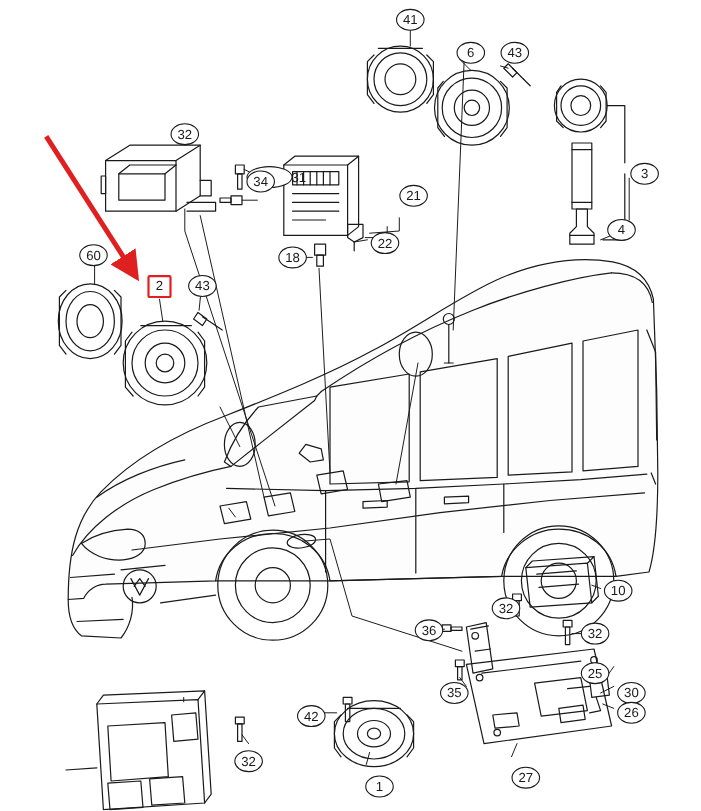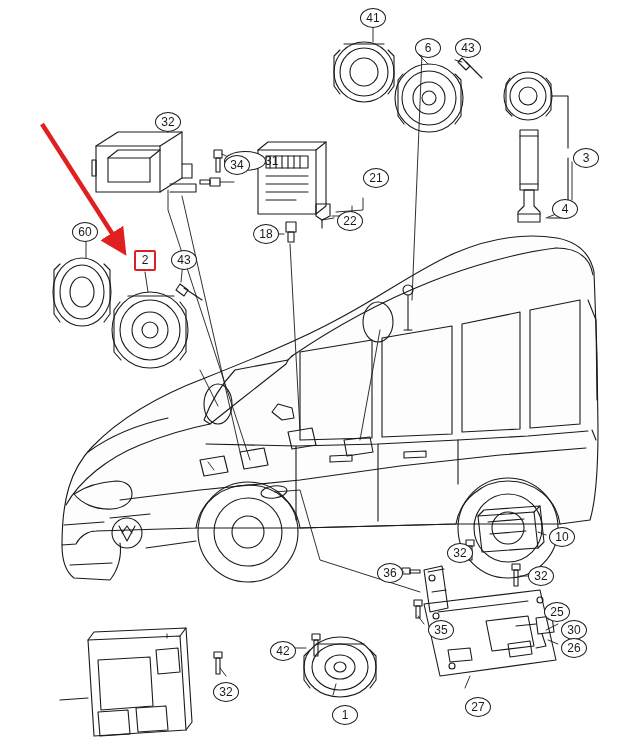--- a/index.html
+++ b/index.html
@@ -380,7 +380,7 @@
   <div class="callout" style="left:447px; top:543px;"><span>32</span></div>
   <div class="callout" style="left:528px; top:566px;"><span>32</span></div>
   <div class="callout" style="left:377px; top:563px;"><span>36</span></div>
-  <div class="callout" style="left:544px; top:602px;"><span>25</span></div>
+  <div class="callout" style="left:528px; top:602px;"><span>25</span></div>
   <div class="callout" style="left:561px; top:620px;"><span>30</span></div>
   <div class="callout" style="left:428px; top:620px;"><span>35</span></div>
   <div class="callout" style="left:561px; top:638px;"><span>26</span></div>

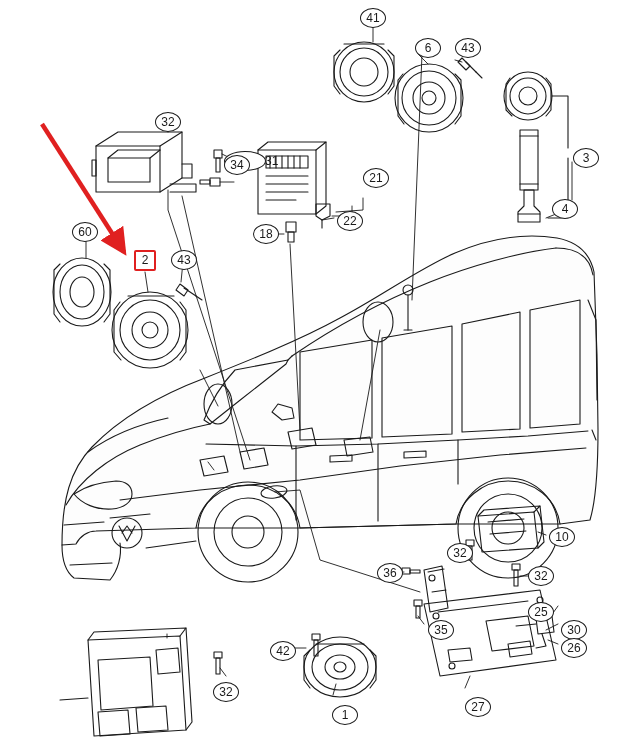--- a/index.html
+++ b/index.html
@@ -382,7 +382,7 @@
   <div class="callout" style="left:377px; top:563px;"><span>36</span></div>
   <div class="callout" style="left:528px; top:602px;"><span>25</span></div>
   <div class="callout" style="left:561px; top:620px;"><span>30</span></div>
-  <div class="callout" style="left:428px; top:620px;"><span>35</span></div>
+  <div class="callout" style="left:400px; top:620px;"><span>35</span></div>
   <div class="callout" style="left:561px; top:638px;"><span>26</span></div>
   <div class="callout" style="left:270px; top:641px;"><span>42</span></div>
   <div class="callout" style="left:213px; top:682px;"><span>32</span></div>

